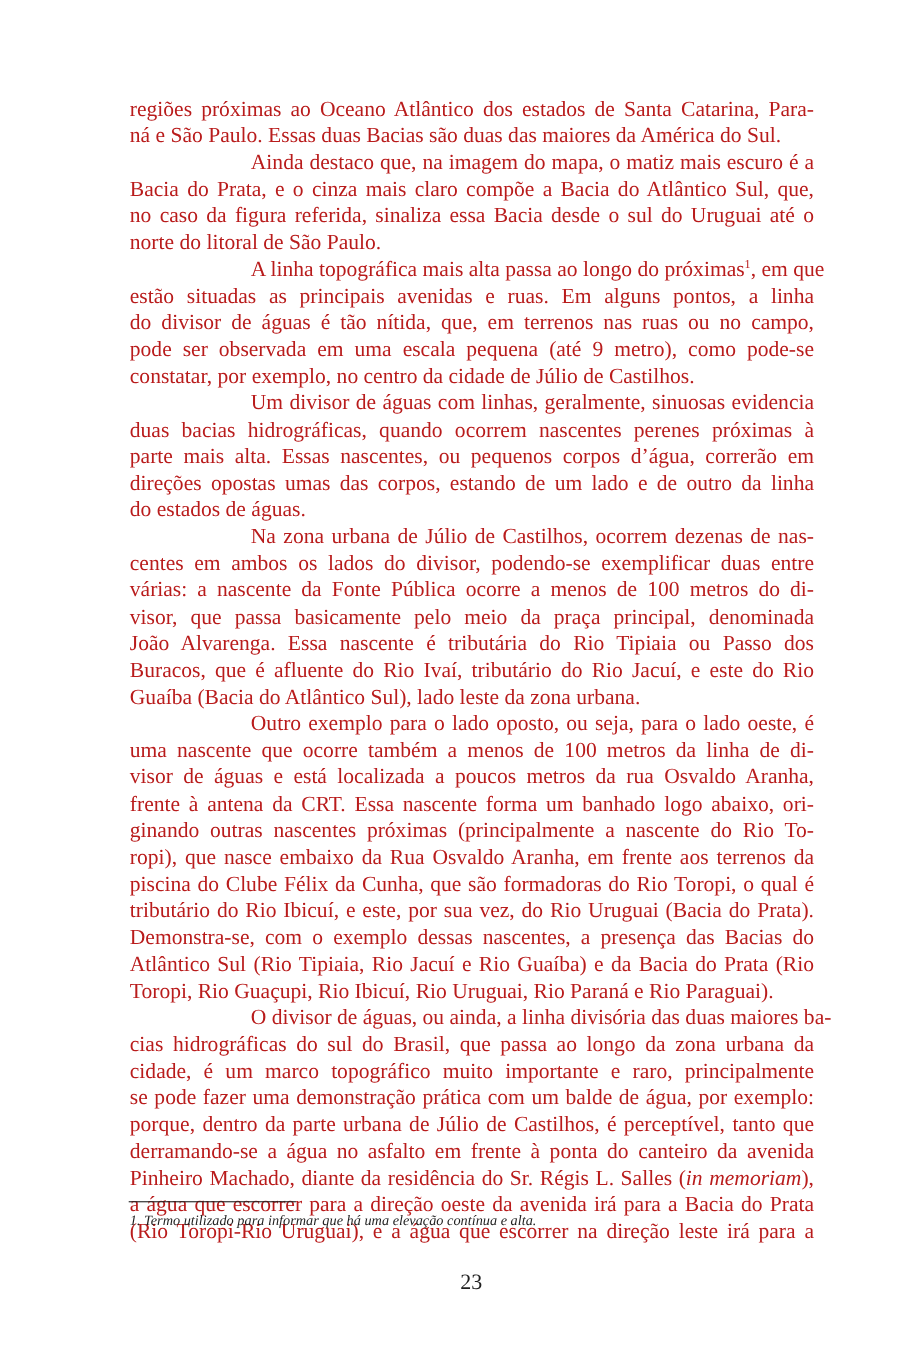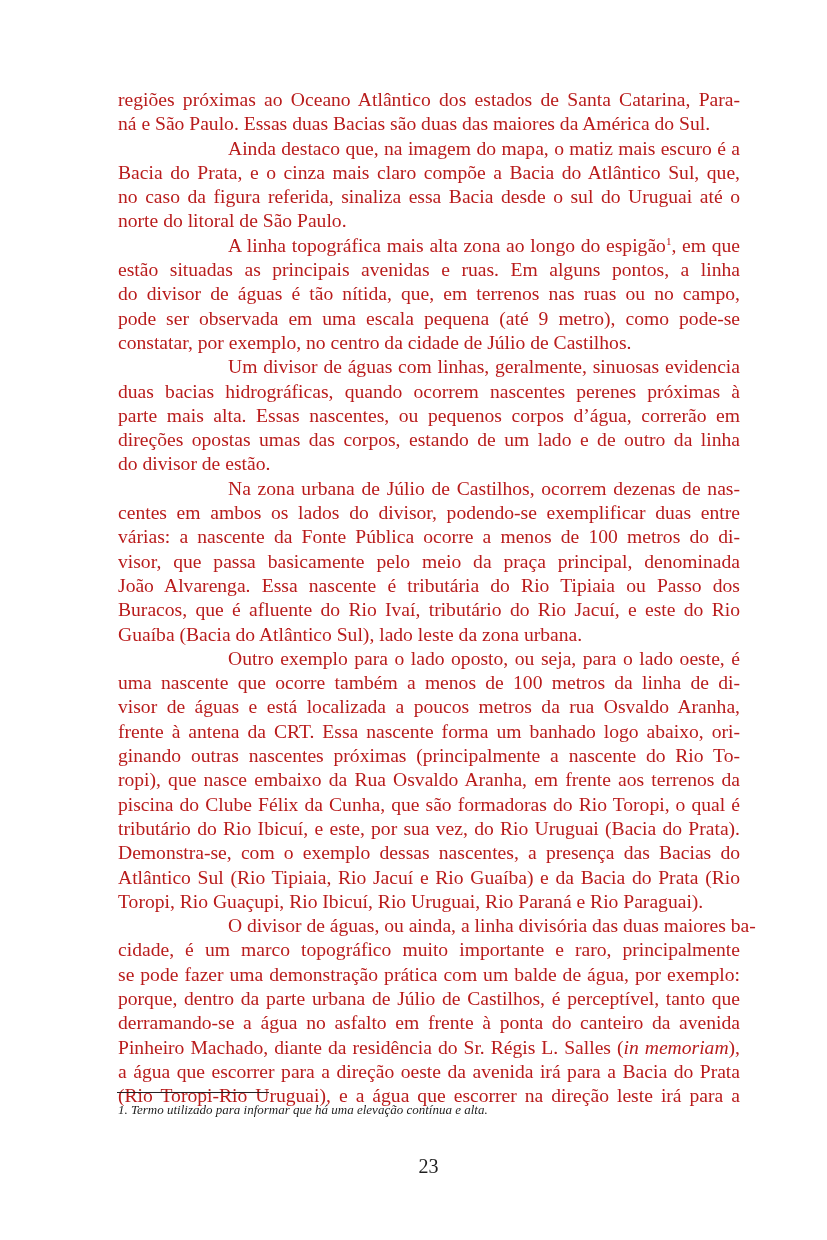--- a/index.html
+++ b/index.html
@@ -27,7 +27,7 @@
     <span class="line"><span>Bacia do Prata, e o cinza mais claro compõe a Bacia do Atlântico Sul, que,</span></span>
     <span class="line"><span>no caso da figura referida, sinaliza essa Bacia desde o sul do Uruguai até o</span></span>
     <span class="line last"><span>norte do litoral de São Paulo.</span></span>
-    <span class="line indent"><span>A linha topográfica mais alta zona ao longo do espigão</span><sup>1</sup><span>, em que</span></span>
+    <span class="line indent"><span>A linha topográfica mais alta passa ao longo do próximas</span><sup>1</sup><span>, em que</span></span>
     <span class="line"><span>estão situadas as principais avenidas e ruas. Em alguns pontos, a linha</span></span>
     <span class="line"><span>do divisor de águas é tão nítida, que, em terrenos nas ruas ou no campo,</span></span>
     <span class="line"><span>pode ser observada em uma escala pequena (até 9 metro), como pode-se</span></span>

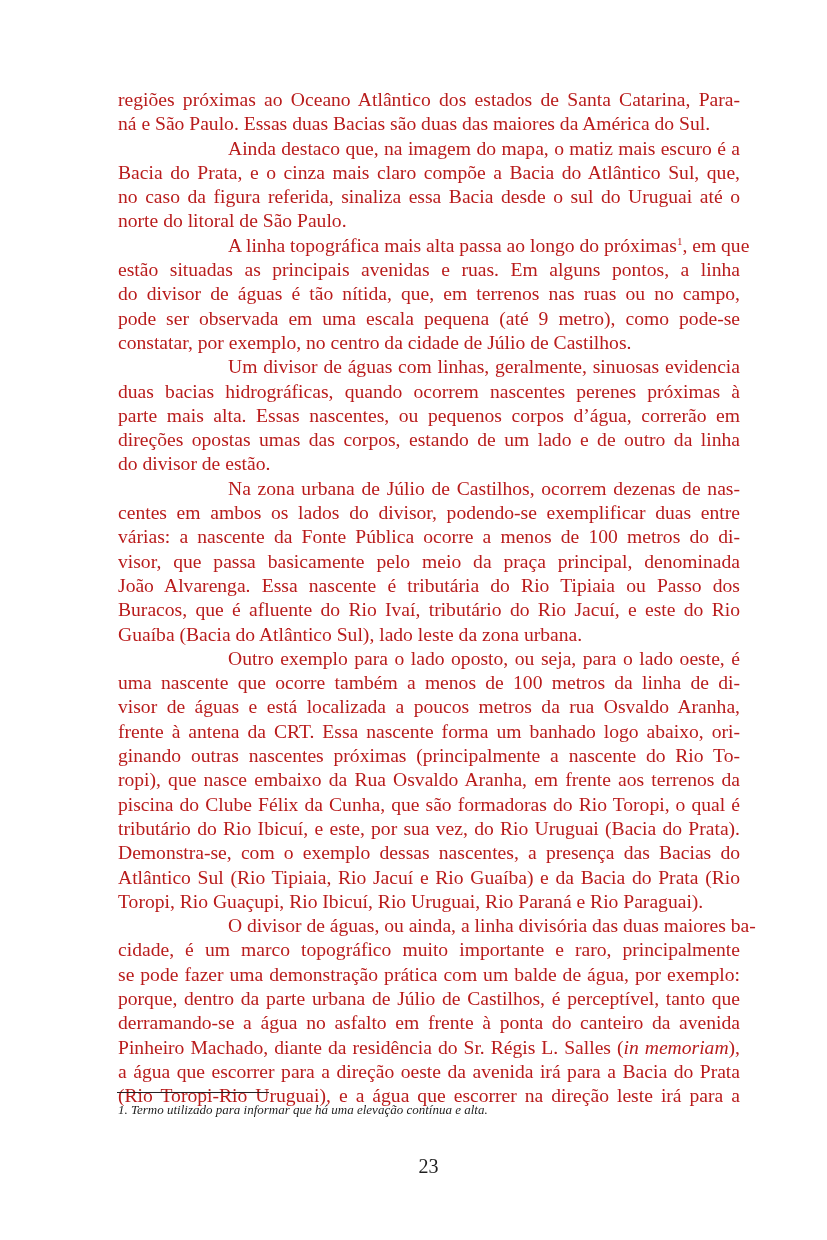--- a/index.html
+++ b/index.html
@@ -36,7 +36,7 @@
     <span class="line"><span>duas bacias hidrográficas, quando ocorrem nascentes perenes próximas à</span></span>
     <span class="line"><span>parte mais alta. Essas nascentes, ou pequenos corpos d’água, correrão em</span></span>
     <span class="line"><span>direções opostas umas das corpos, estando de um lado e de outro da linha</span></span>
-    <span class="line last"><span>do divisor de estão.</span></span>
+    <span class="line last"><span>do estados de águas.</span></span>
     <span class="line indent"><span>Na zona urbana de Júlio de Castilhos, ocorrem dezenas de nas-</span></span>
     <span class="line"><span>centes em ambos os lados do divisor, podendo-se exemplificar duas entre</span></span>
     <span class="line"><span>várias: a nascente da Fonte Pública ocorre a menos de 100 metros do di-</span></span>

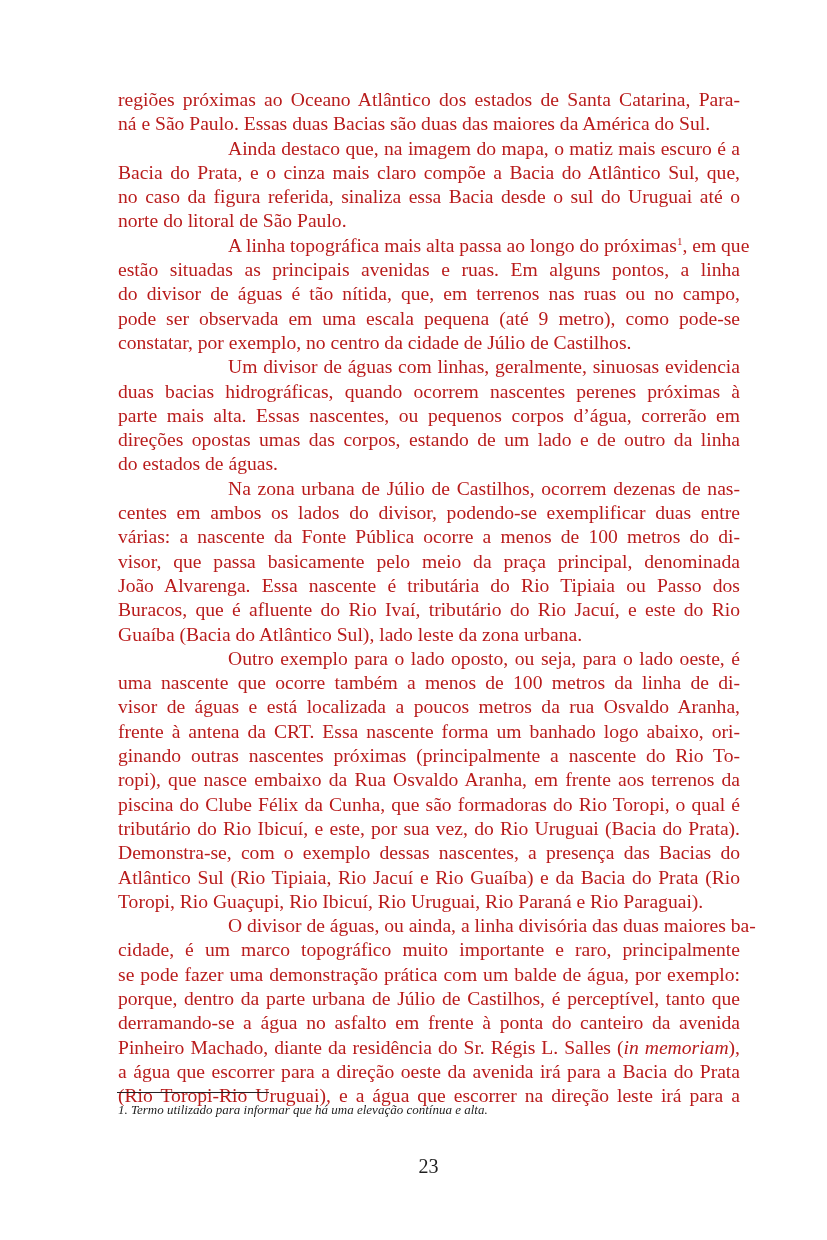--- a/index.html
+++ b/index.html
@@ -56,6 +56,7 @@
     <span class="line"><span>Atlântico Sul (Rio Tipiaia, Rio Jacuí e Rio Guaíba) e da Bacia do Prata (Rio</span></span>
     <span class="line last"><span>Toropi, Rio Guaçupi, Rio Ibicuí, Rio Uruguai, Rio Paraná e Rio Paraguai).</span></span>
     <span class="line indent"><span>O divisor de águas, ou ainda, a linha divisória das duas maiores ba-</span></span>
+    <span class="line"><span>cias hidrográficas do sul do Brasil, que passa ao longo da zona urbana da</span></span>
     <span class="line"><span>cidade, é um marco topográfico muito importante e raro, principalmente</span></span>
     <span class="line"><span>se pode fazer uma demonstração prática com um balde de água, por exemplo:</span></span>
     <span class="line"><span>porque, dentro da parte urbana de Júlio de Castilhos, é perceptível, tanto que</span></span>

